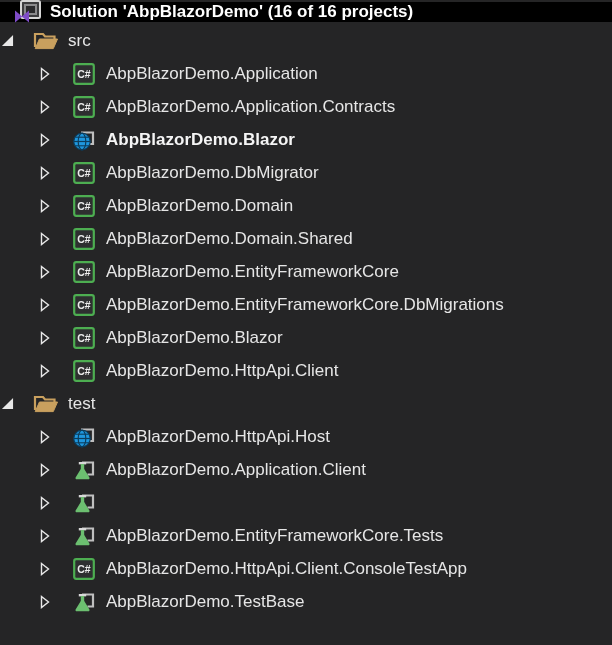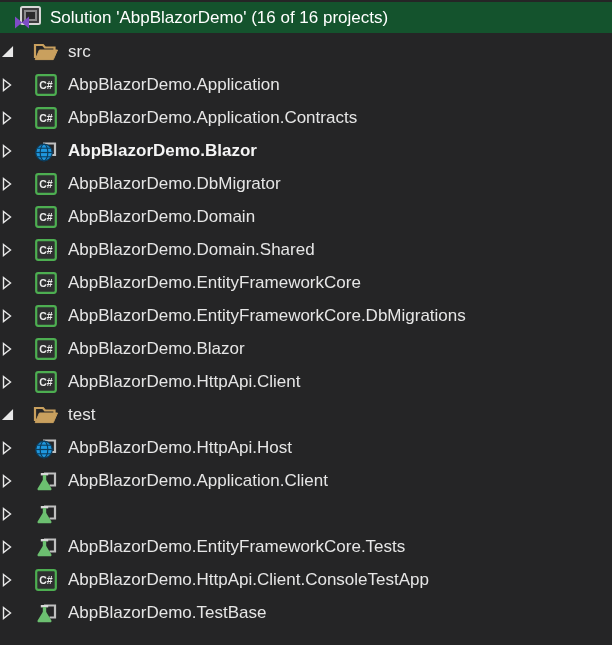--- a/index.html
+++ b/index.html
@@ -18,7 +18,7 @@
     white-space:nowrap;
     cursor:default;
   }
-  .row.selected { background:#14532d; color:#FFFFFF; height:31px; margin-bottom:2px; }
+  .row.selected { background:#000000; color:#FFFFFF; height:20px; margin-bottom:2px;font-weight:bold; }
   .lv0 { padding-left:14px; }
   .lv1 { }
   .lv2 { }

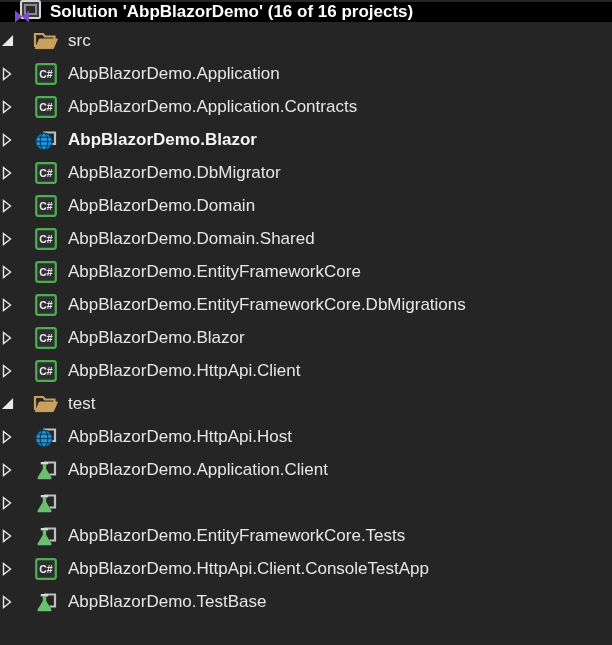--- a/index.html
+++ b/index.html
@@ -21,7 +21,7 @@
   .row.selected { background:#000000; color:#FFFFFF; height:20px; margin-bottom:2px;font-weight:bold; }
   .lv0 { padding-left:14px; }
   .lv1 { }
-  .lv2 { }
+  .lv2 { padding-left:38px; }
   .expander {
     width:14px; height:14px; flex:0 0 auto;
     display:flex; align-items:center; justify-content:center;

